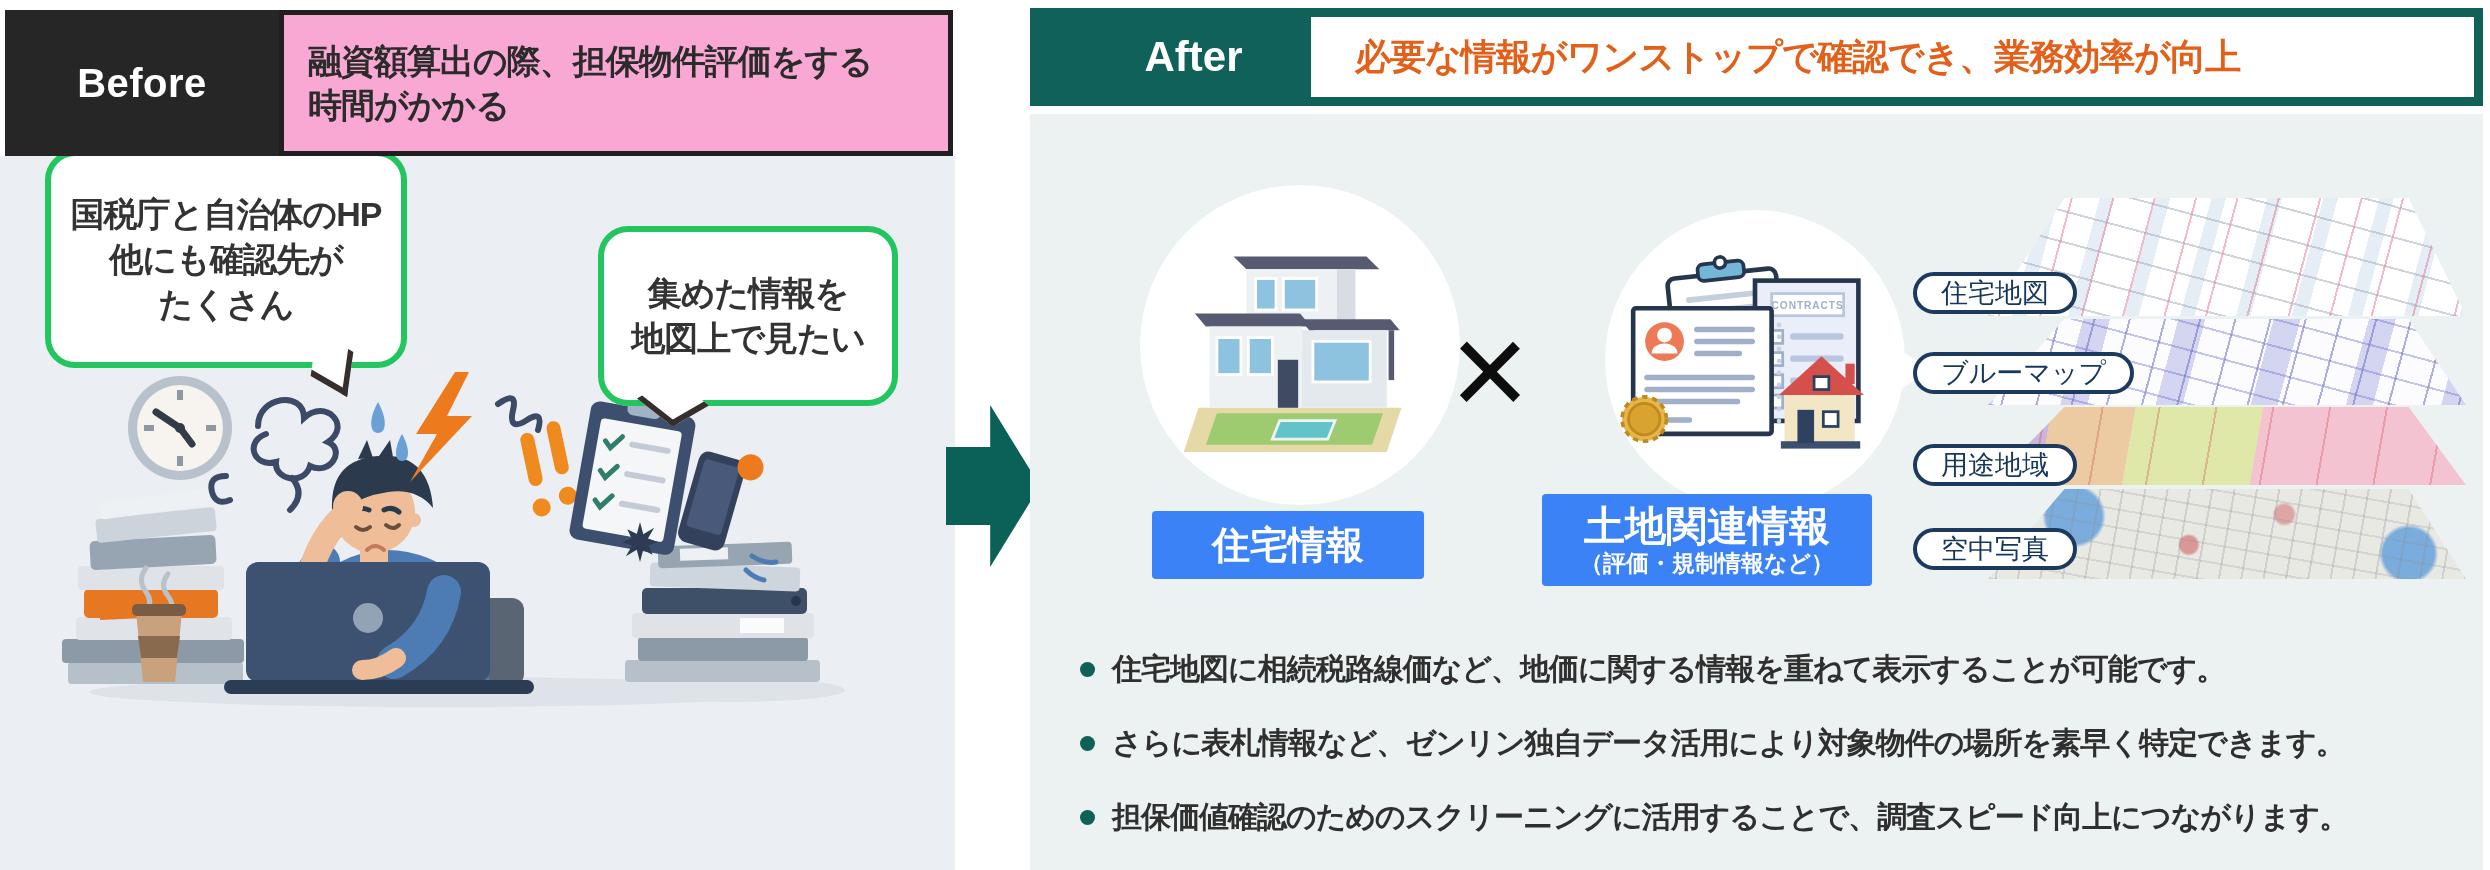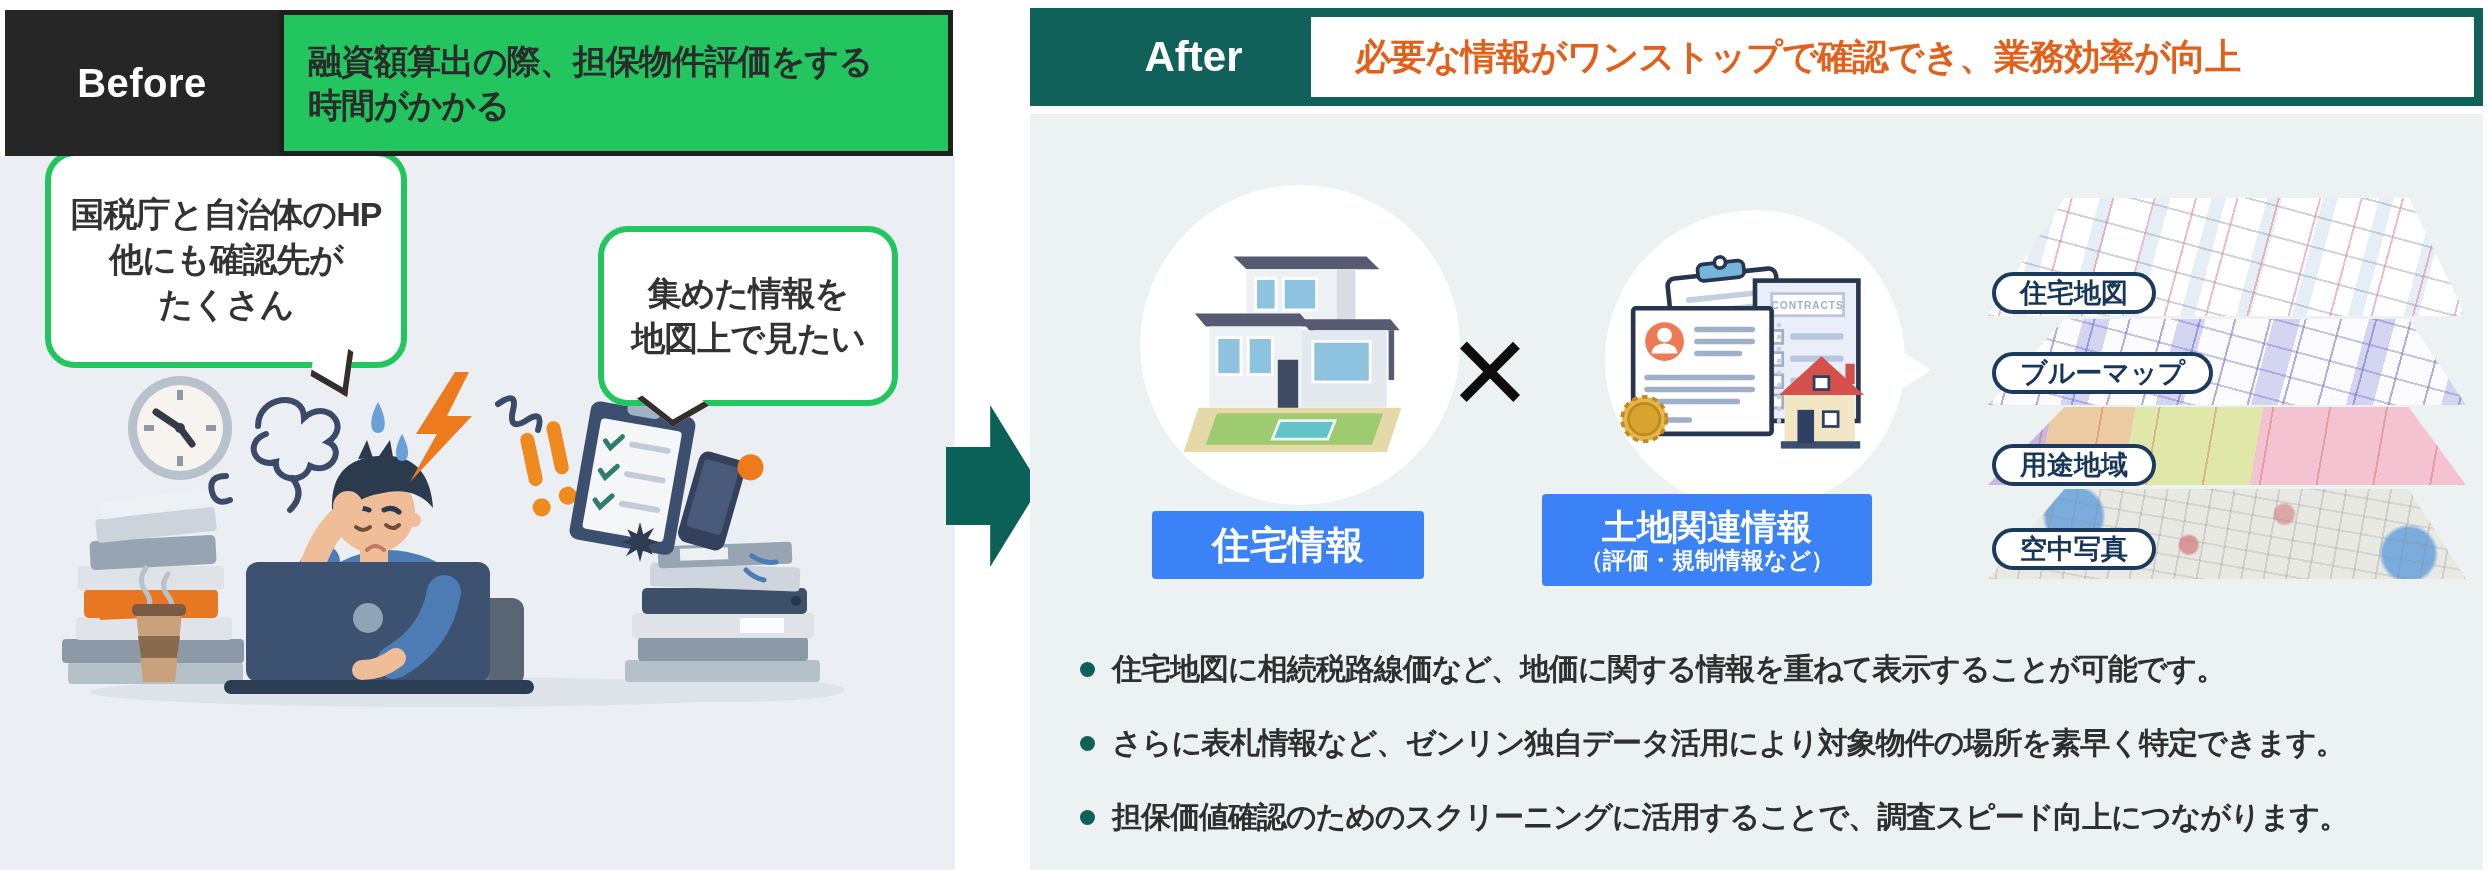--- a/index.html
+++ b/index.html
@@ -15,7 +15,7 @@
     font-size:40px;font-weight:700;letter-spacing:.5px;z-index:4;
   }
   .before-headline{
-    position:absolute;left:279px;top:10px;width:674px;height:146px;background:#22c55e;
+    position:absolute;left:279px;top:10px;width:674px;height:146px;background:#f9a8d4;
     border:5px solid #1f1f1f;box-sizing:border-box;z-index:4;
     display:flex;flex-direction:column;justify-content:center;padding-left:24px;
     font-size:34px;font-weight:800;line-height:44px;color:#2b2b2b;letter-spacing:-1px;

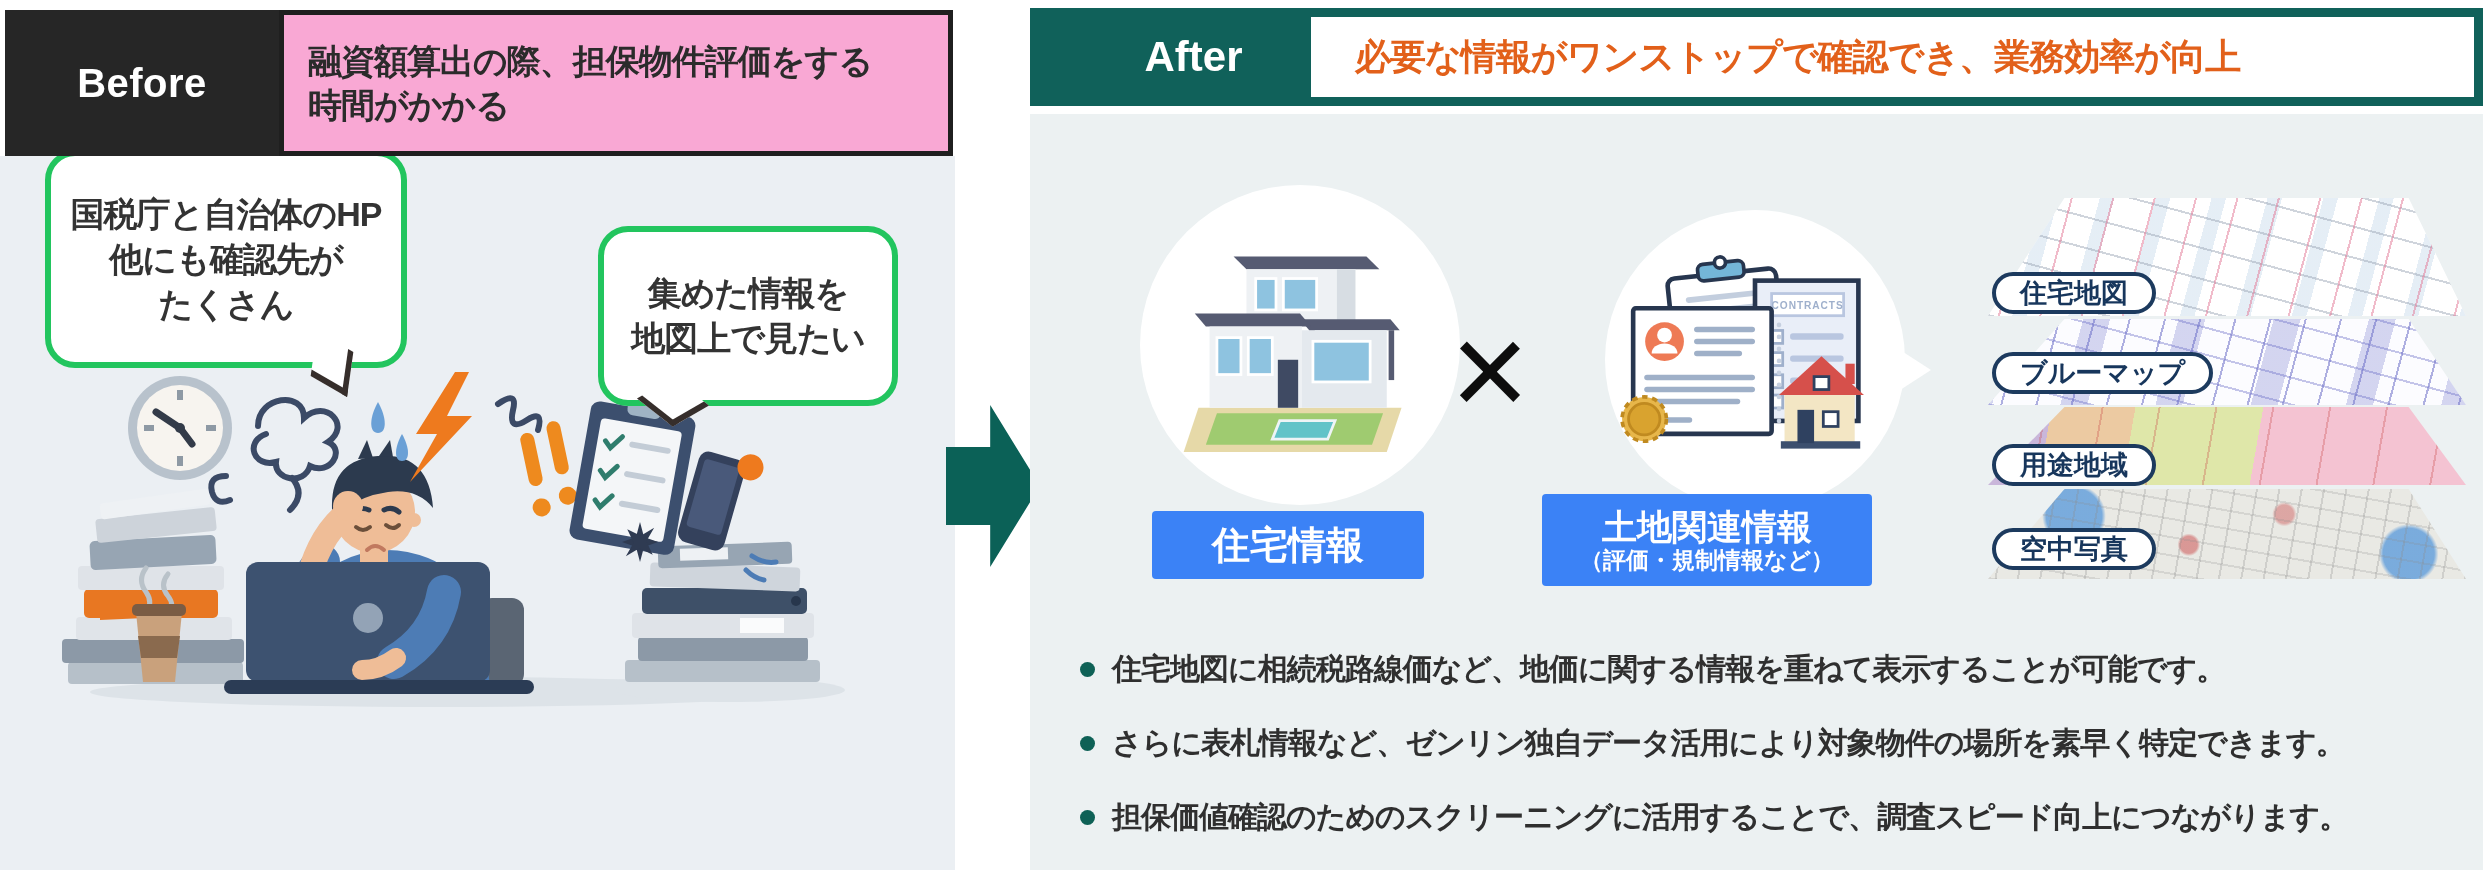--- a/index.html
+++ b/index.html
@@ -99,10 +99,10 @@
     radial-gradient(circle at 62% 28%, rgba(205,85,85,.45) 0 3%, transparent 4%),
     #e9e9e4;}
   .pill{
-    position:absolute;left:1992px;height:42px;z-index:5;background:#fff;
+    position:absolute;left:1913px;height:42px;z-index:5;background:#fff;
     border:4px solid #1c3a5e;border-radius:999px;color:#17365c;
     display:inline-flex;align-items:center;justify-content:center;
-    padding:12px 24px;font-size:27px;font-weight:700;box-sizing:border-box;white-space:nowrap;
+    padding:12px 24px;font-size:27px;font-weight:400;box-sizing:border-box;white-space:nowrap;
   }
   .pill-1{top:272px;}
   .pill-2{top:352px;}

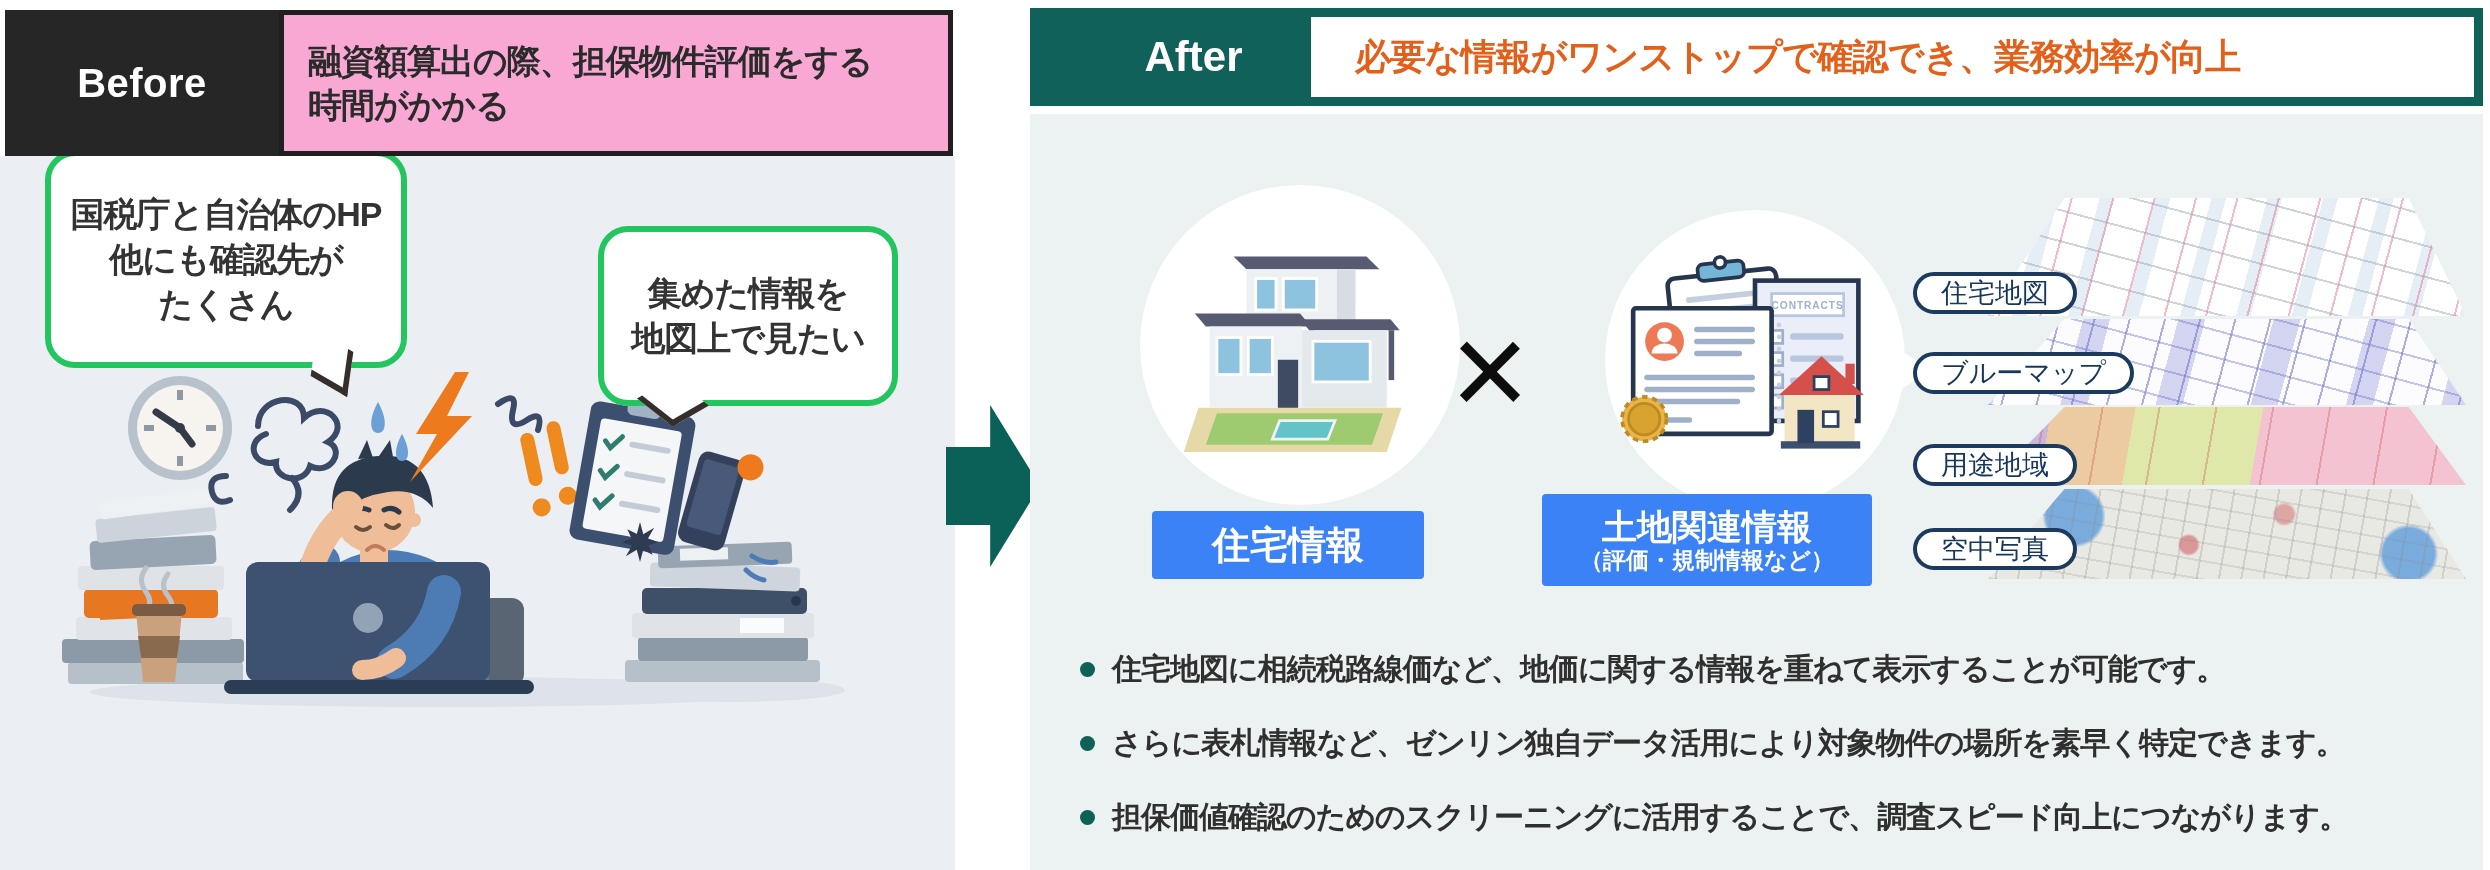--- a/index.html
+++ b/index.html
@@ -70,7 +70,7 @@
   }
   .label-housing{left:1152px;top:511px;width:272px;height:68px;font-size:38px;}
   .label-land{left:1542px;top:494px;width:330px;height:92px;line-height:1.15;}
-  .label-land .l1{font-size:35px;}
+  .label-land .l1{font-size:41px;}
   .label-land .l2{font-size:23px;}
   
   .sheet{

